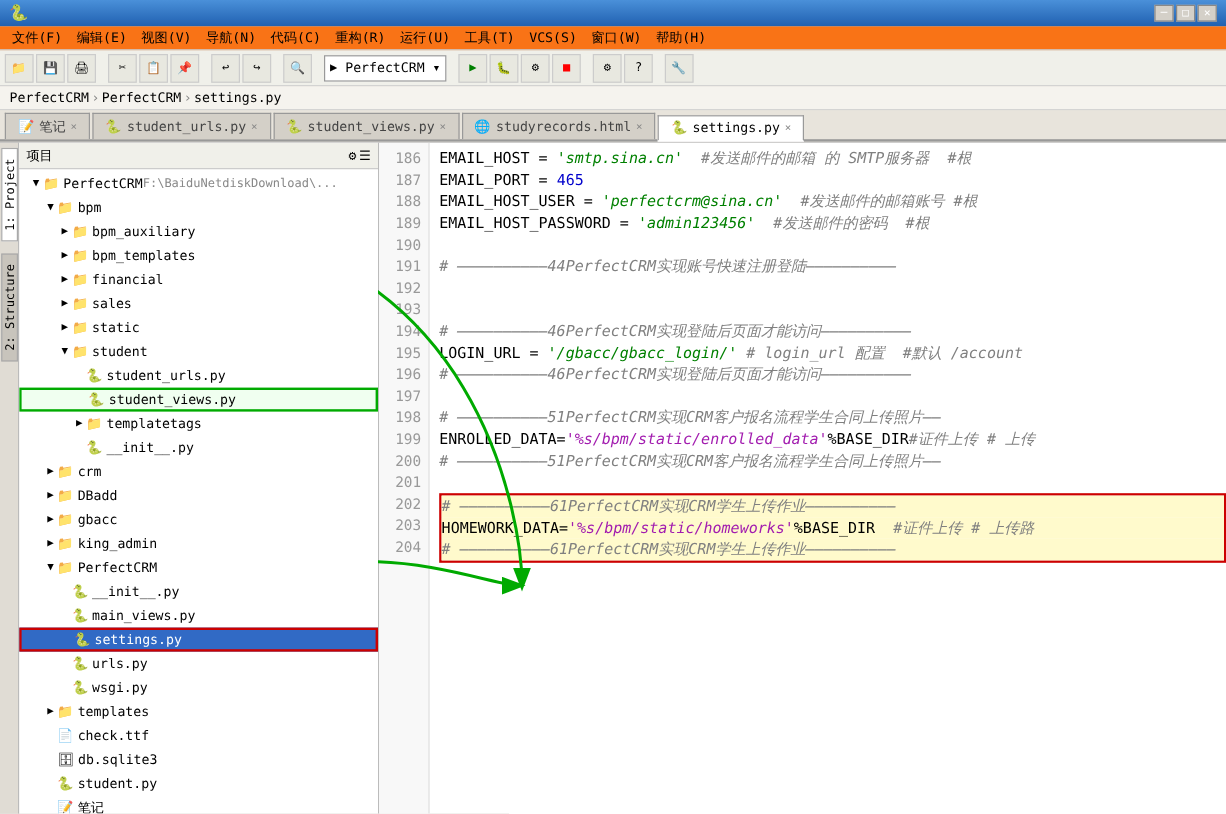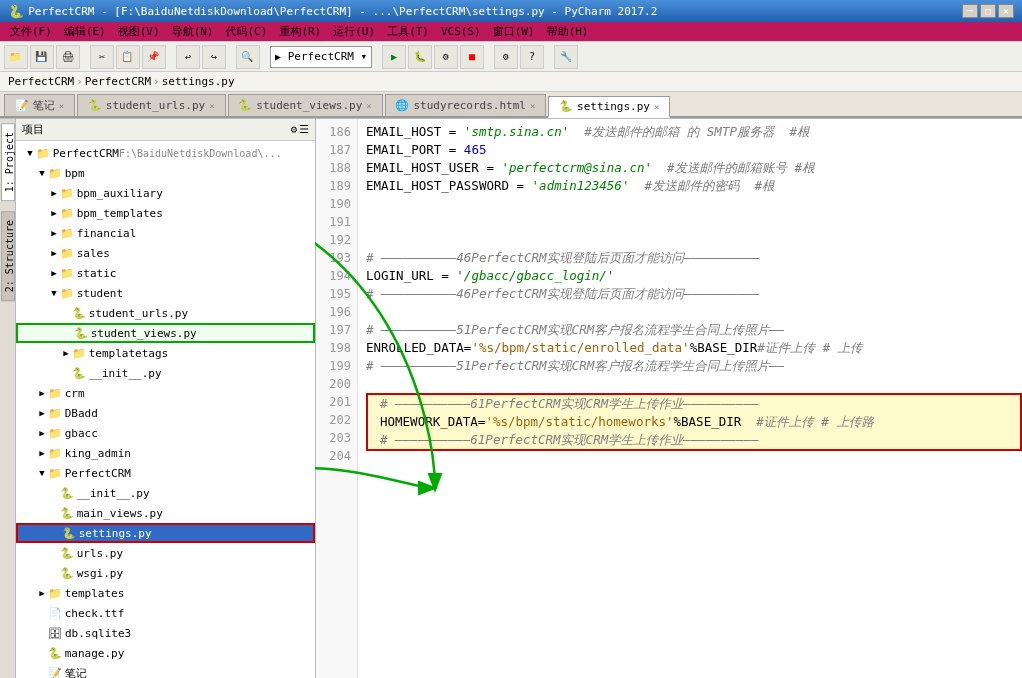--- a/index.html
+++ b/index.html
@@ -226,7 +226,6 @@
 <div id="titlebar">
   <div id="titlebar-left">
     <span style="font-size:13px;">🐍</span>
-    <span>PerfectCRM - [F:\BaiduNetdiskDownload\PerfectCRM] - ...\PerfectCRM\settings.py - PyCharm 2017.2</span>
   </div>
   <div id="titlebar-controls">
     <div class="title-btn">─</div>

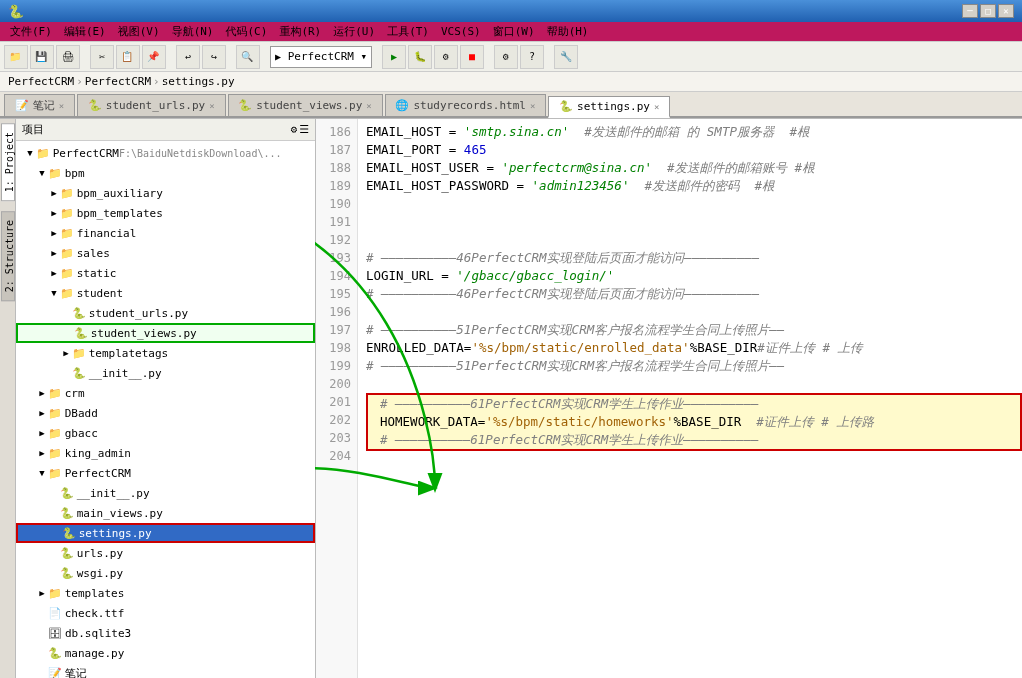--- a/index.html
+++ b/index.html
@@ -22,7 +22,7 @@
 
     
     #menubar {
-      background: #be185d;
+      background: #f97316;
       height: 20px;
       display: flex;
       align-items: center;

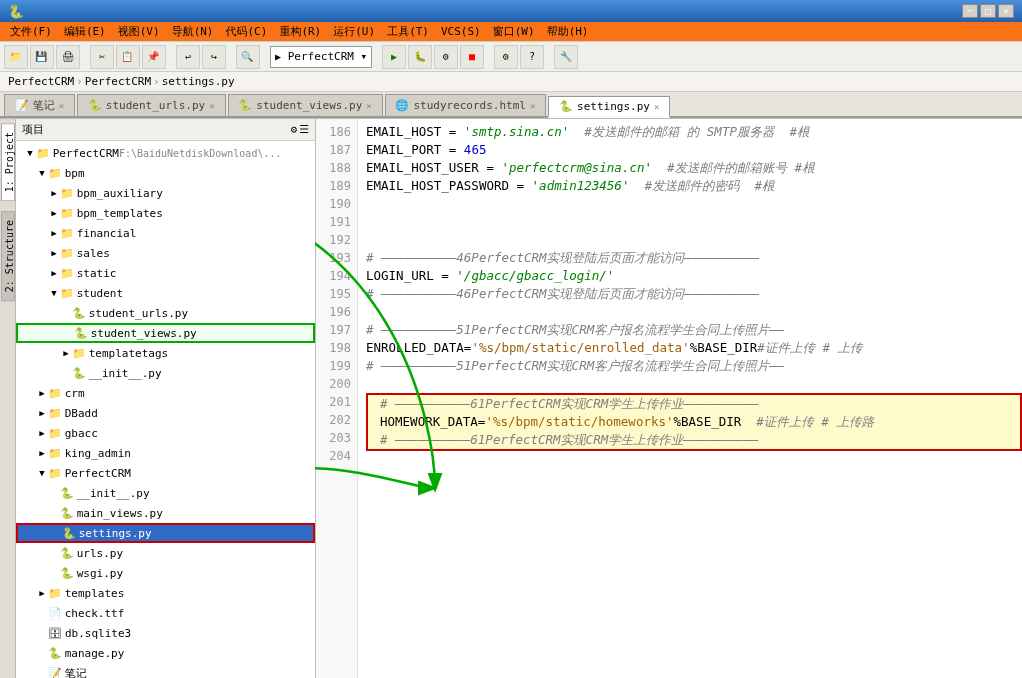--- a/index.html
+++ b/index.html
@@ -570,6 +570,9 @@
 
         <div class="code-line">&nbsp;</div>
 
+        <div class="code-line">
+          <span class="cmt"># ——————————44PerfectCRM实现账号快速注册登陆——————————</span>
+        </div>
 
         <div class="code-line">&nbsp;</div>
 

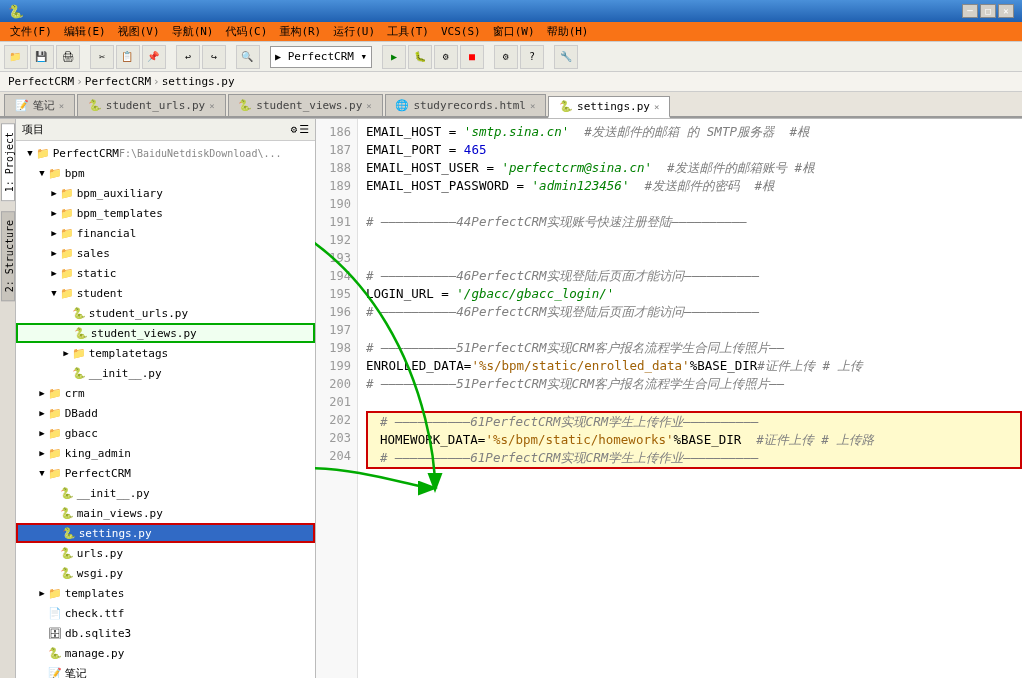--- a/index.html
+++ b/index.html
@@ -583,7 +583,7 @@
         </div>
 
         <div class="code-line">
-          <span class="normal">LOGIN_URL </span><span class="normal">= </span><span class="str">'/gbacc/gbacc_login/'</span>
+          <span class="normal">LOGIN_URL </span><span class="normal">= </span><span class="str">'/gbacc/gbacc_login/'</span><span class="cmt"> # login_url 配置  #默认 /account</span>
         </div>
 
         <div class="code-line">

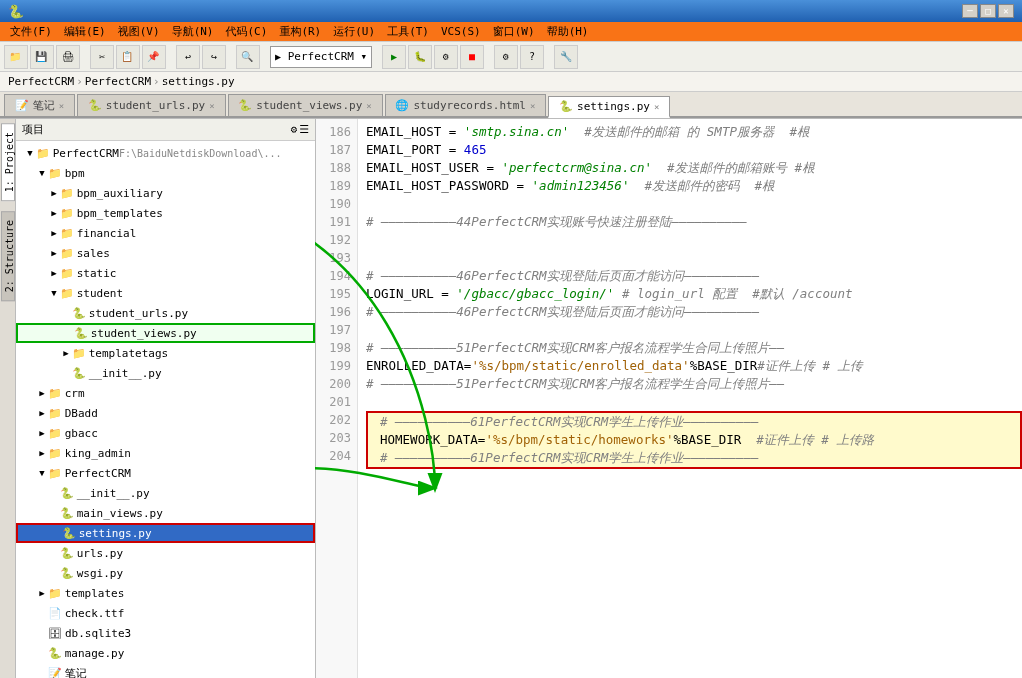--- a/index.html
+++ b/index.html
@@ -212,7 +212,7 @@
     .str { color: #008000; font-style: italic; }
     .cmt { color: #808080; font-style: italic; }
     .num { color: #0000cc; }
-    .pct { color: #a16207; }
+    .pct { color: #a21caf; font-style: italic; }
     .normal { color: #000; }
 
     

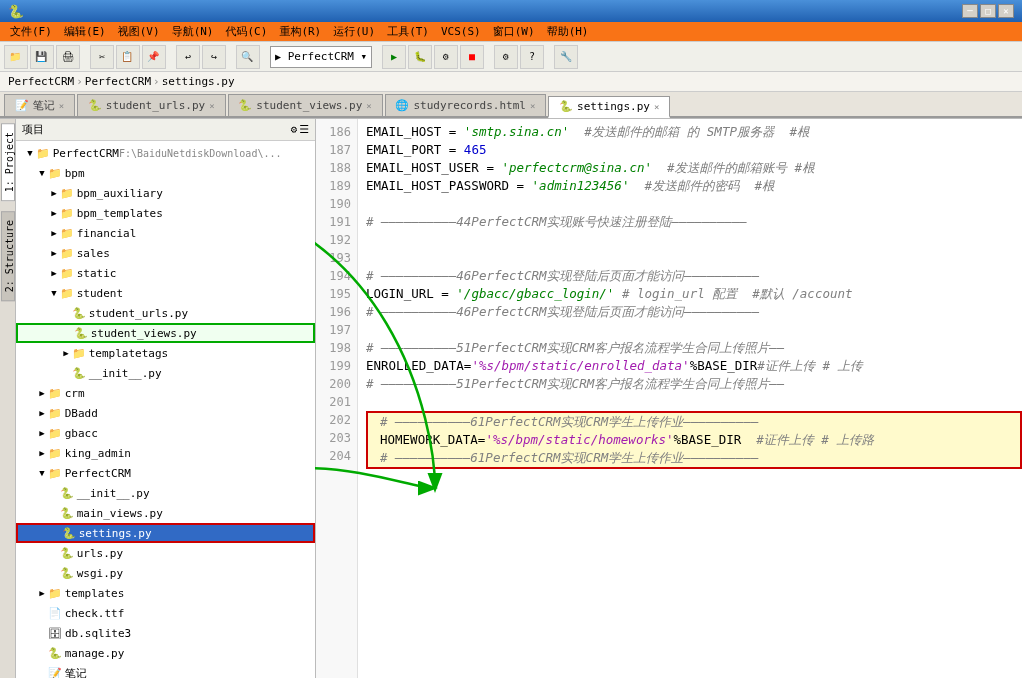--- a/index.html
+++ b/index.html
@@ -208,7 +208,7 @@
       font-size: 12.5px;
       line-height: 18px;
     }
-    .code-line.highlighted { background: #fffacc; padding-left: 12px; }
+    .code-line.highlighted { background: #fffacc; }
     .str { color: #008000; font-style: italic; }
     .cmt { color: #808080; font-style: italic; }
     .num { color: #0000cc; }

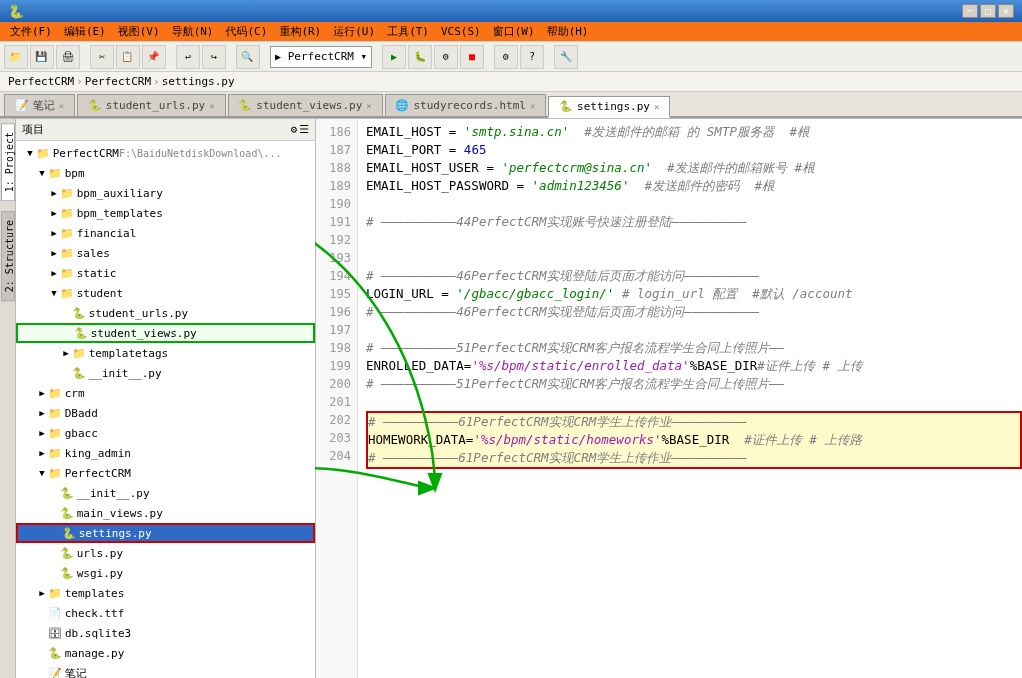--- a/index.html
+++ b/index.html
@@ -513,7 +513,7 @@
         <span class="tree-indent" style="width:16px;"></span>
         <span class="tree-arrow" style="width:12px;"></span>
         <span class="tree-icon" style="color:#cc7a00;">🐍</span>
-        <span class="tree-label">manage.py</span>
+        <span class="tree-label">student.py</span>
       </div>
 
       <div class="tree-item">

